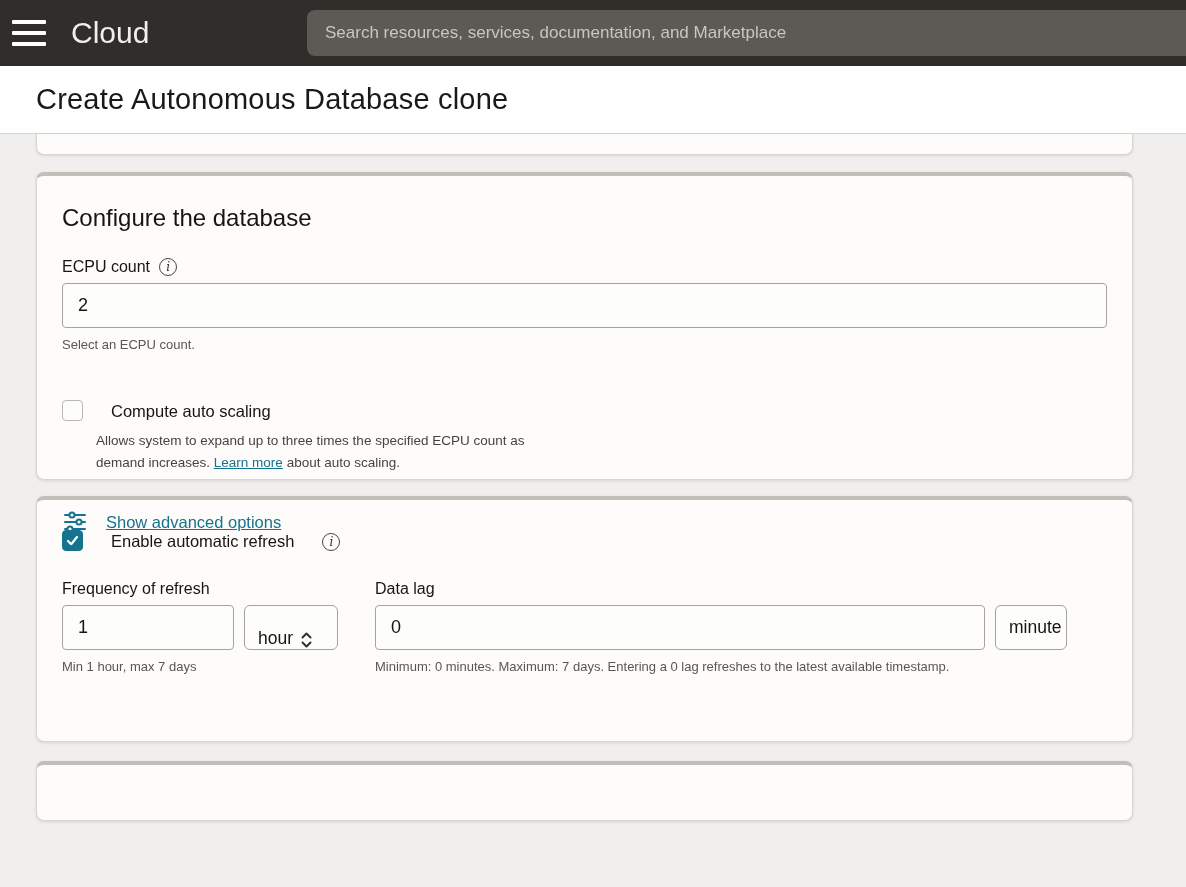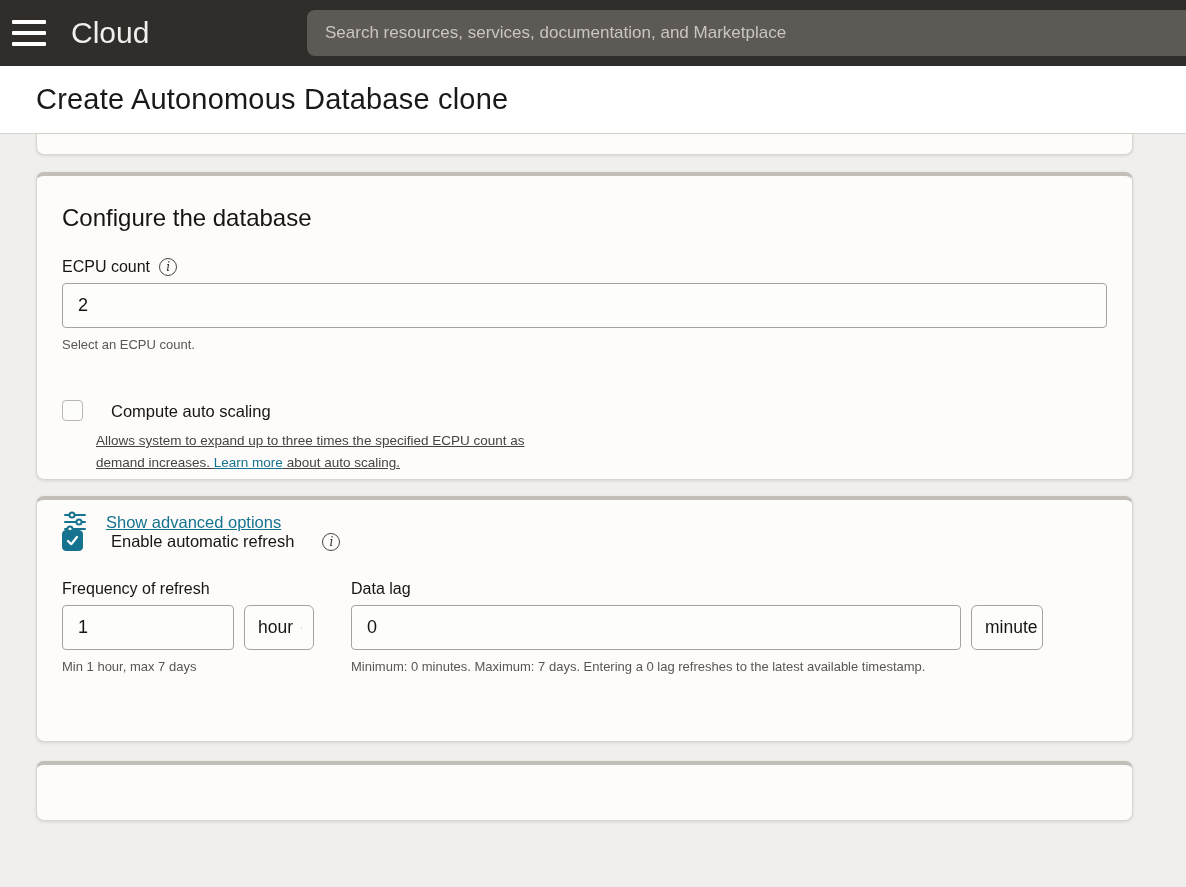--- a/index.html
+++ b/index.html
@@ -65,7 +65,7 @@
   .checkbox[data-checked="true"] svg{display:block;}
   .check-label{font-size:16.5px;color:var(--text);cursor:pointer;}
 
-  .check-desc{margin:9px 0 0 34px;font-size:13.5px;line-height:22px;color:var(--desc);width:458px;text-decoration:underline;}
+  .check-desc{margin:9px 0 0 34px;font-size:13.5px;line-height:22px;color:var(--desc);width:458px;}
   .link{color:var(--accent);text-decoration:underline;cursor:pointer;}
 
   .advanced-row{display:flex;align-items:center;gap:18px;margin-top:35px;}

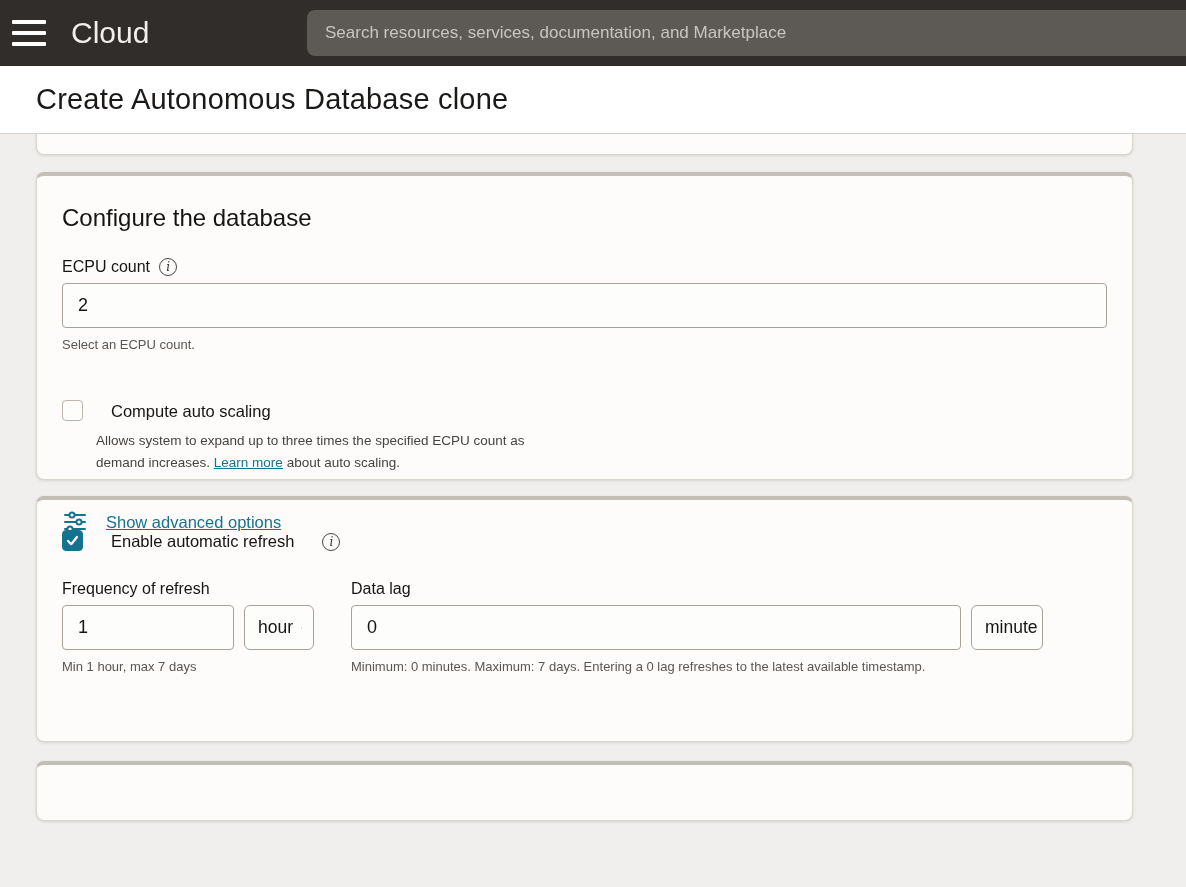--- a/index.html
+++ b/index.html
@@ -156,7 +156,7 @@
         <div class="group-label">Frequency of refresh</div>
         <div class="input-unit">
           <input class="text-input" style="width: 172px; margin-top: 0px;" type="text" value="1">
-          <div class="unit-select" style="width:70px;">
+          <div class="unit-select" style="width:94px;align-items:flex-end;">
             <span>hour</span>
             <svg width="11" height="18" viewBox="0 0 11 18">
               <g fill="none" stroke="#33302c" stroke-width="2" stroke-linecap="round" stroke-linejoin="round">

